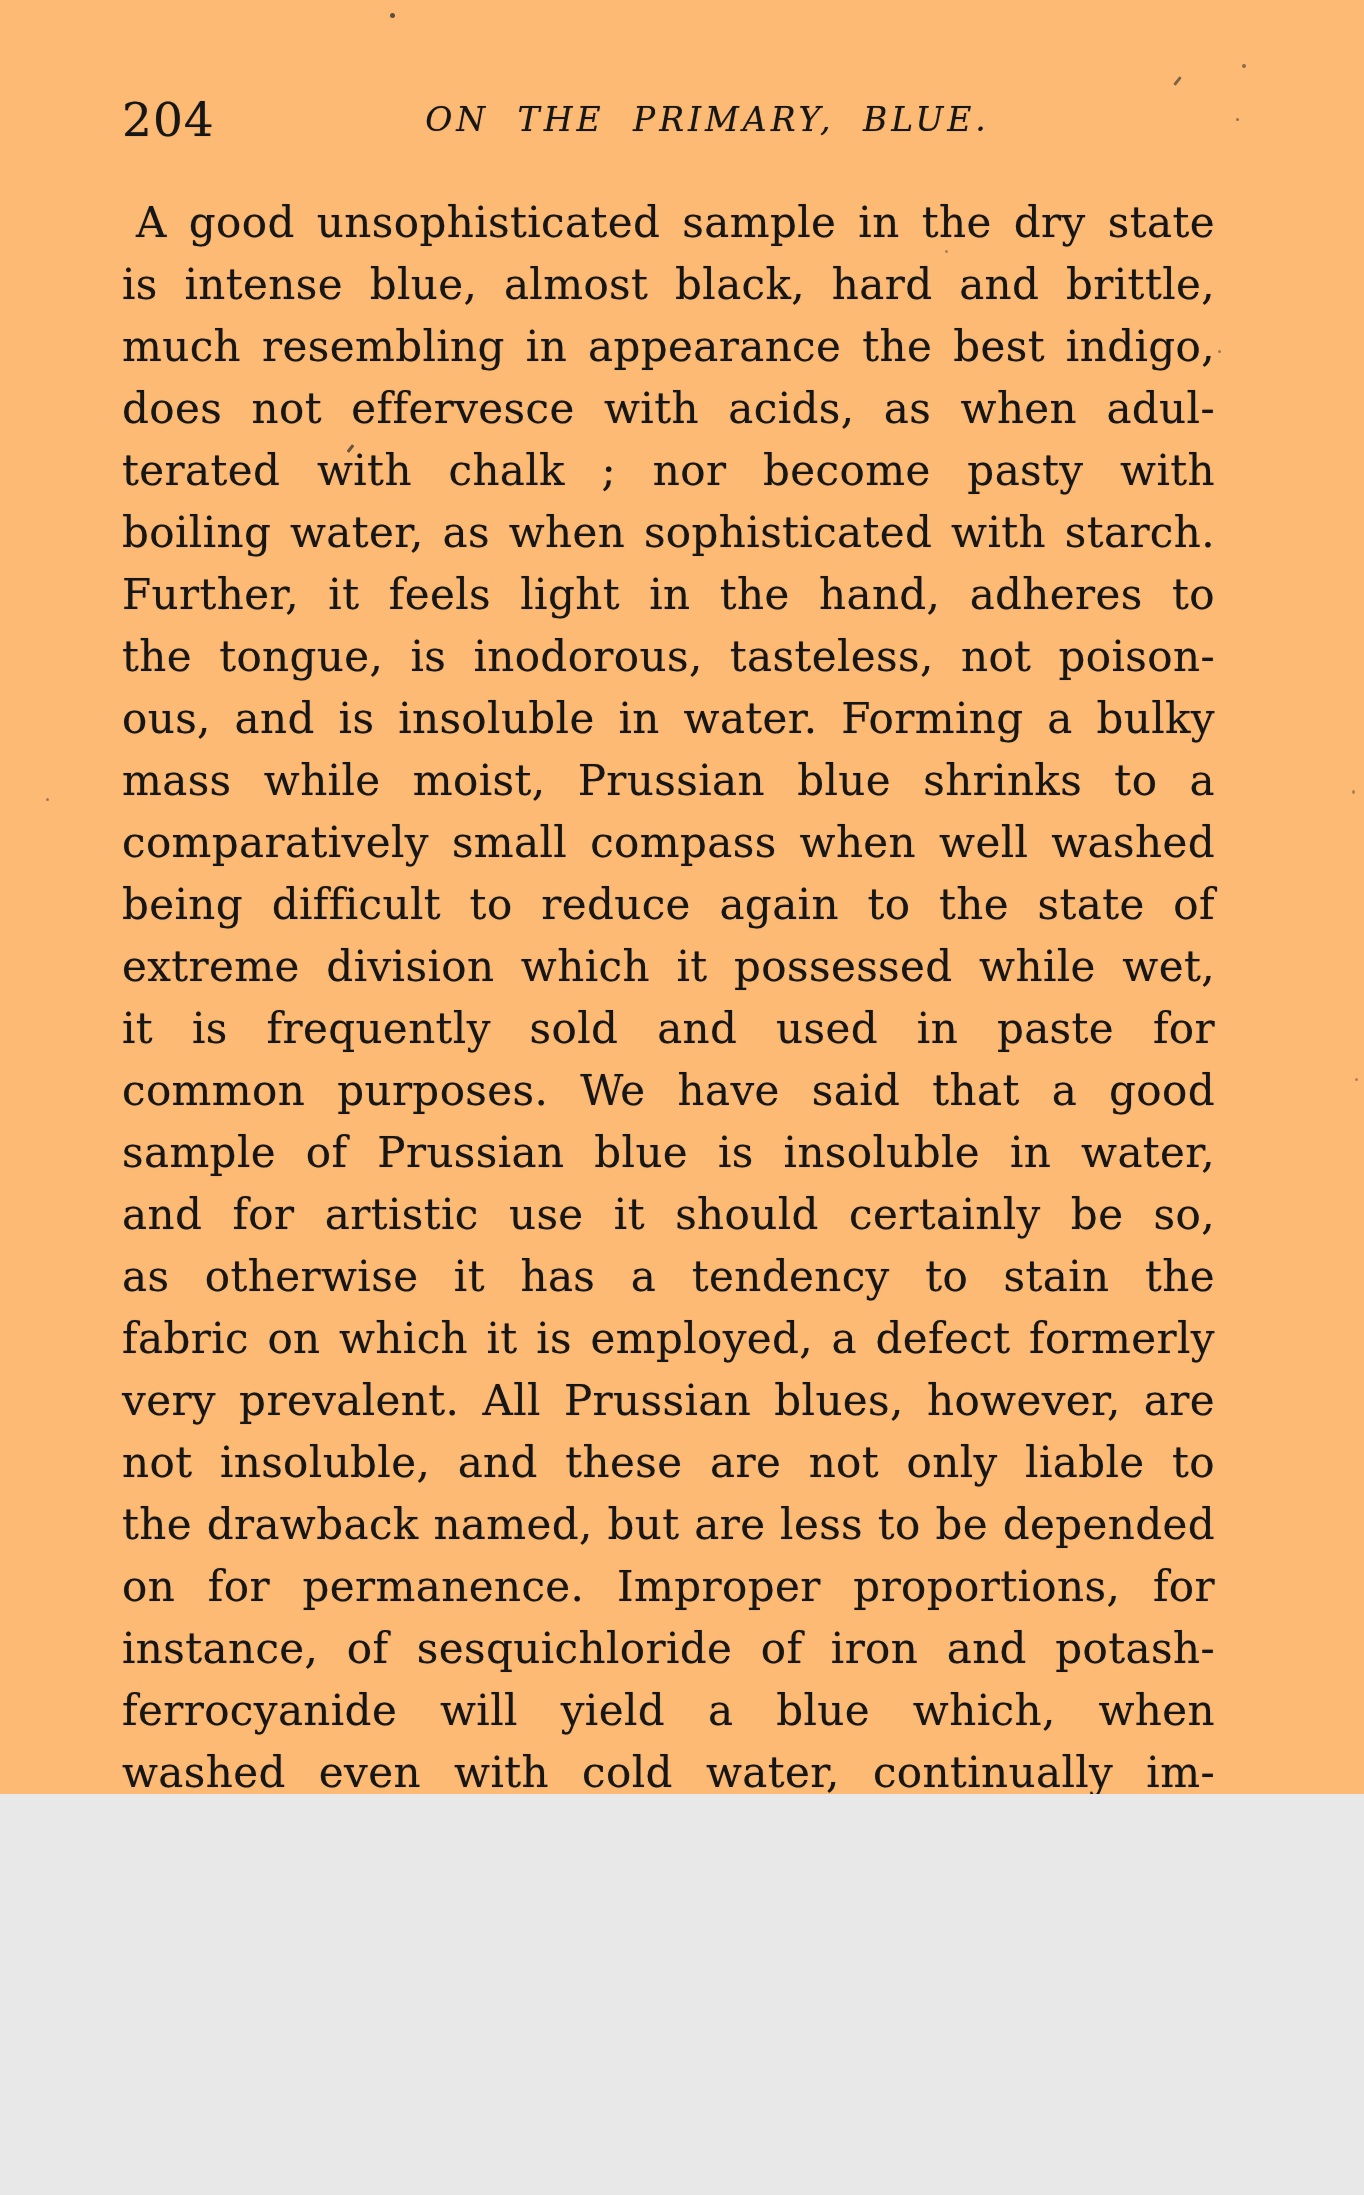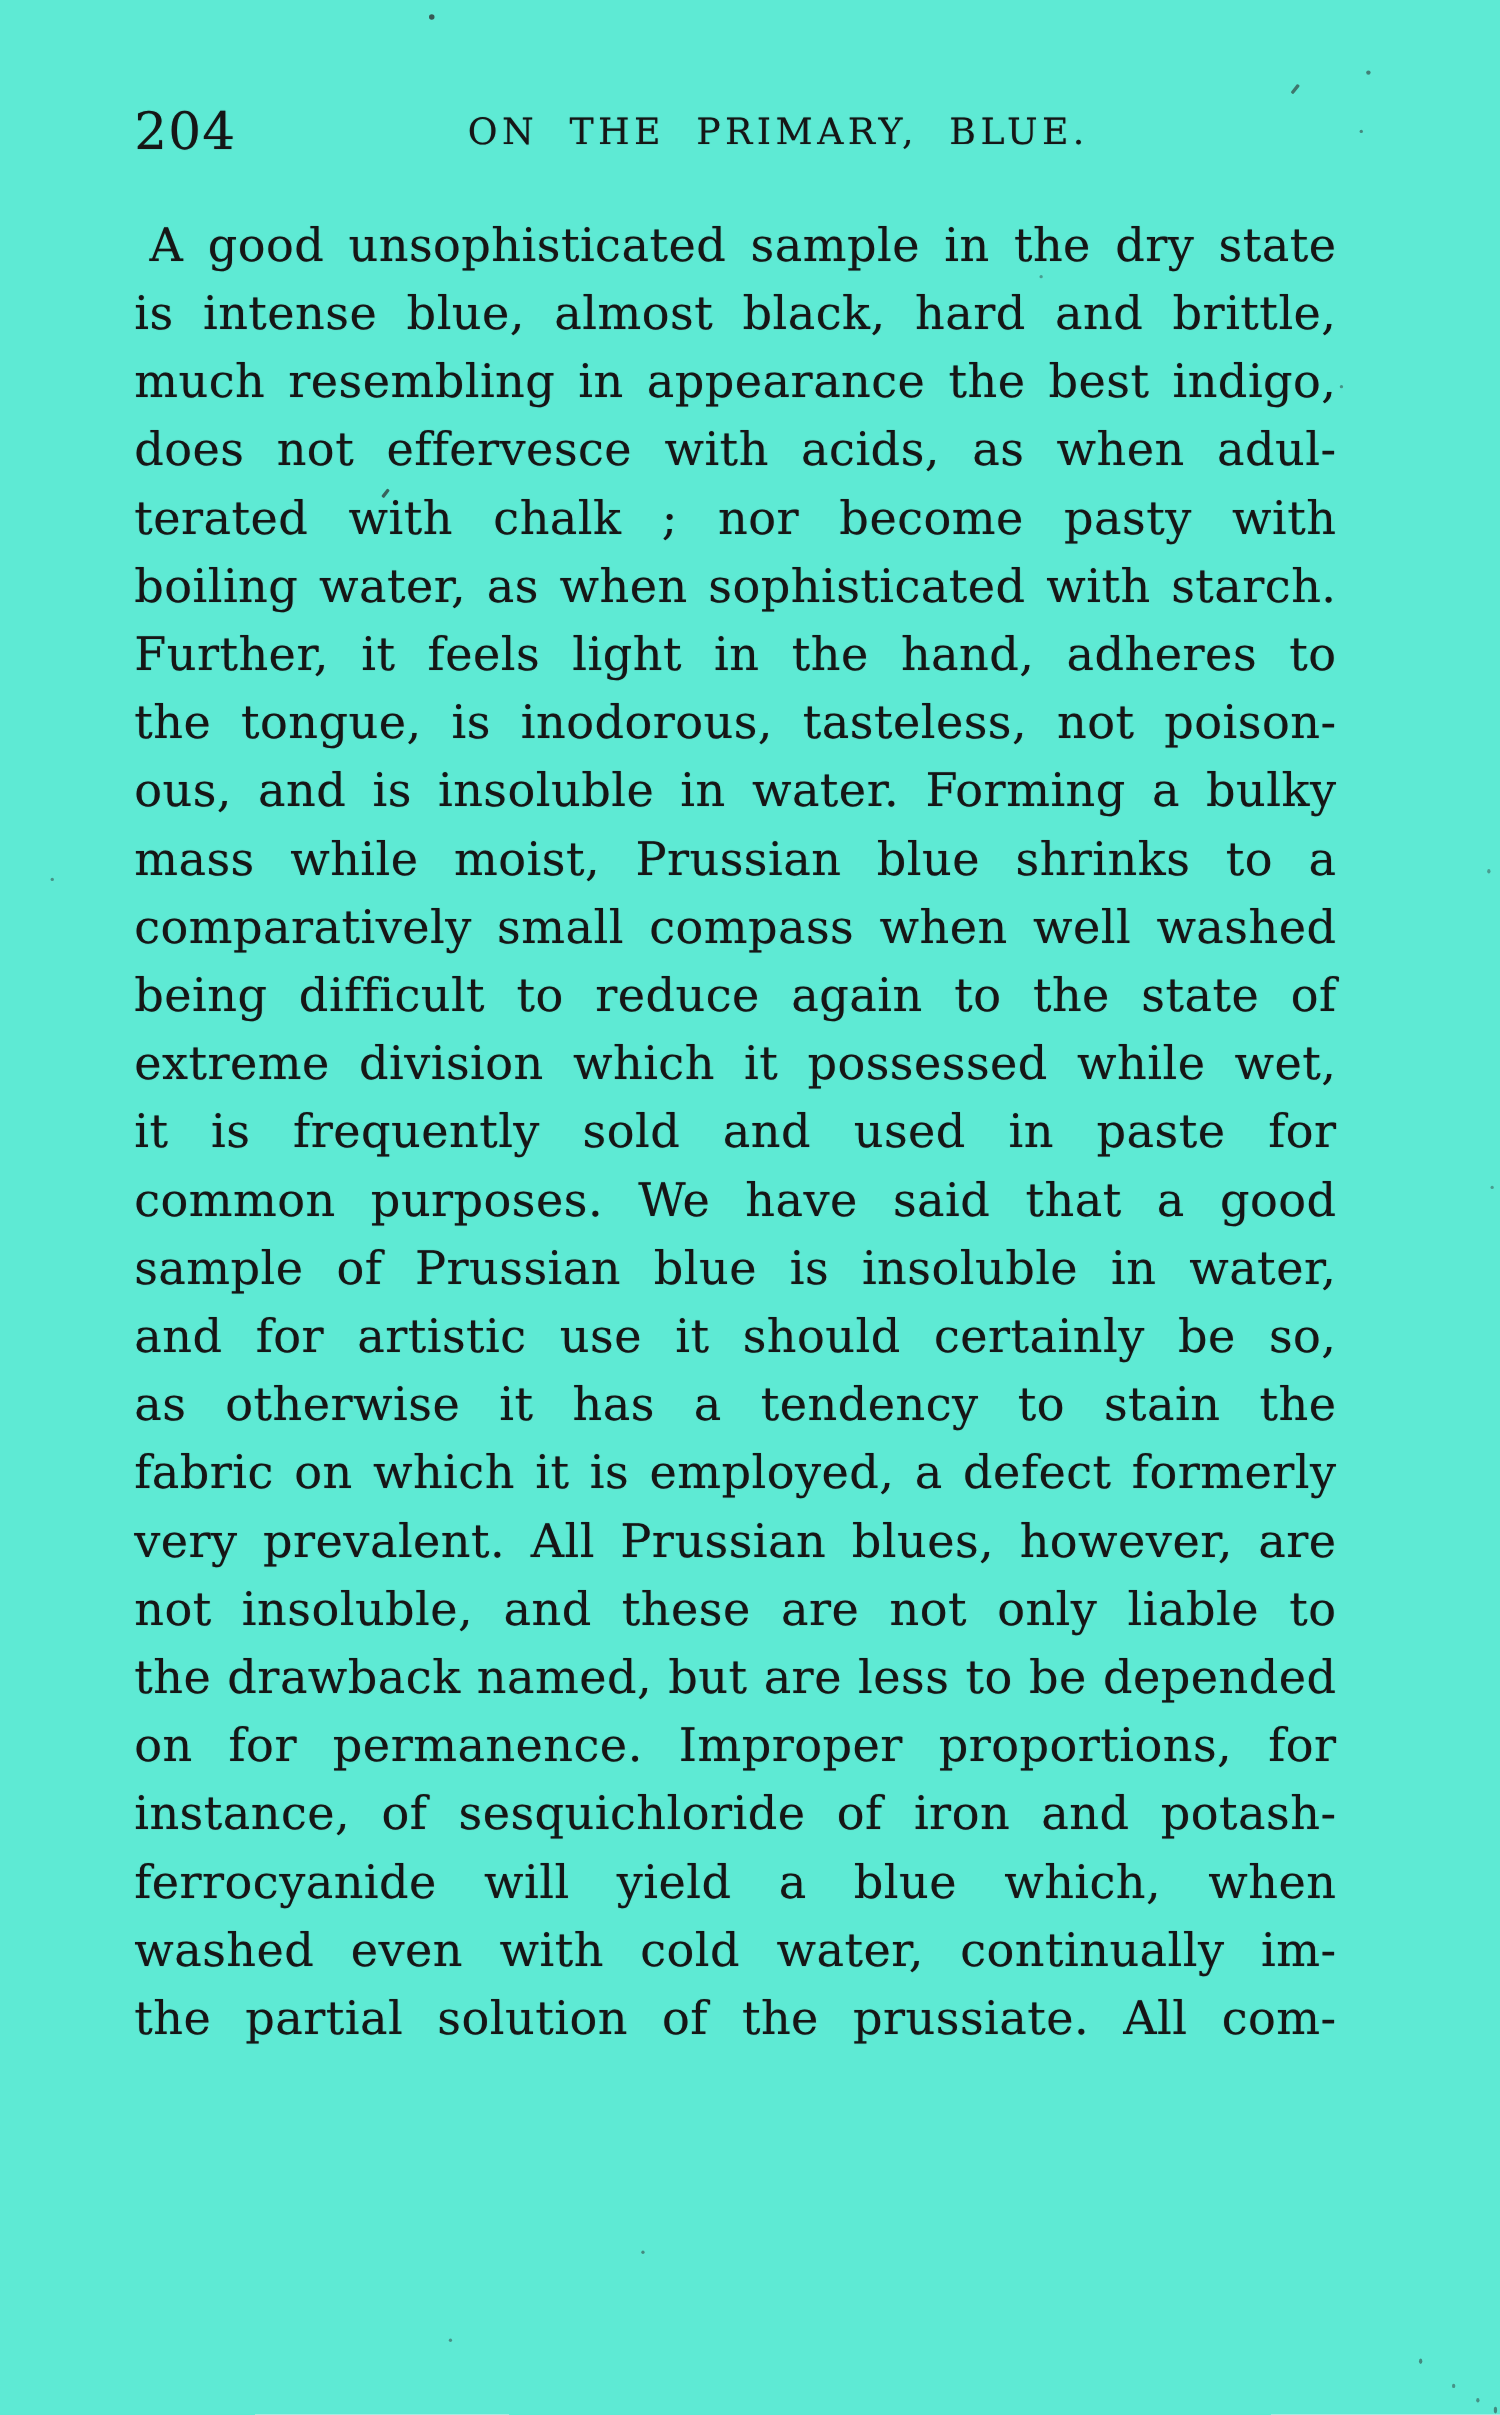--- a/index.html
+++ b/index.html
@@ -10,8 +10,8 @@
   .page {
     position: relative;
     width: 1364px;
-    height: 2195px;
-    background: #5eead4;
+    height: 1794px;
+    background: #fdba74;
     overflow: hidden;
     font-family: "DejaVu Serif", "Liberation Serif", serif;
     color: #161616;

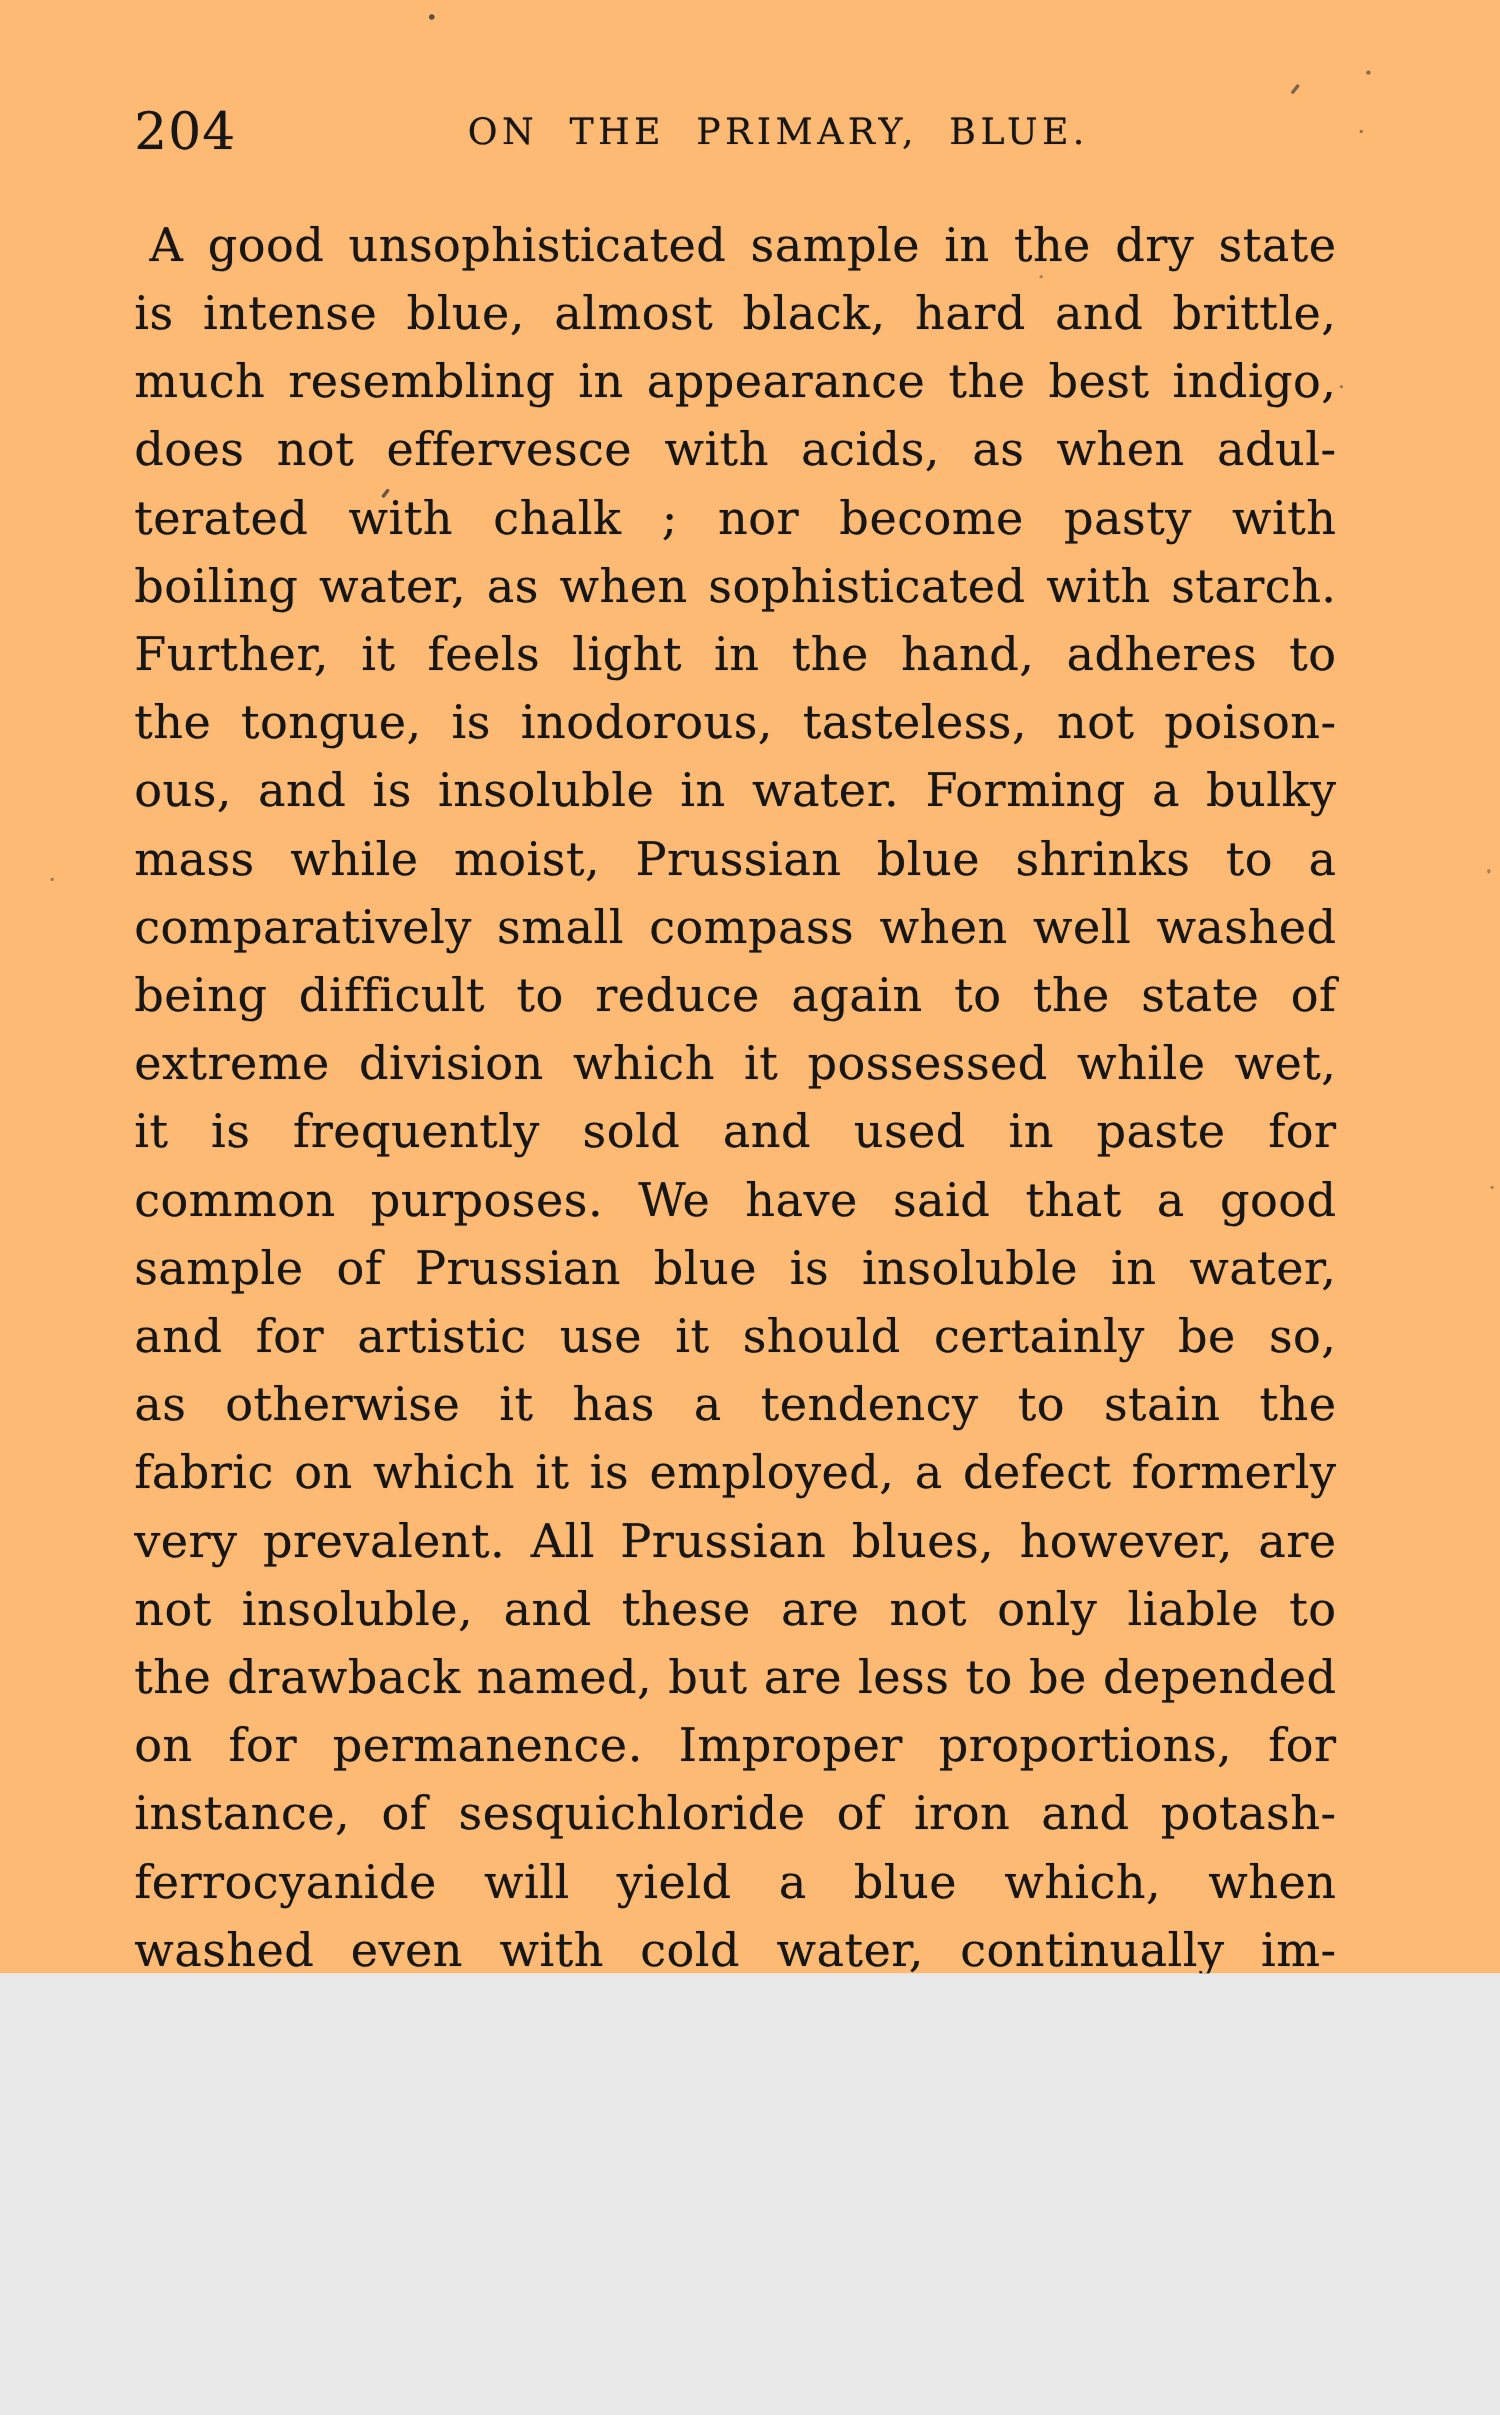--- a/index.html
+++ b/index.html
@@ -37,6 +37,7 @@
     word-spacing: 14px;
     text-shadow: 0 0 1px rgba(0,0,0,0.45);
     white-space: nowrap;
+    font-style: italic;
   }
   .body-block {
     position: absolute;

